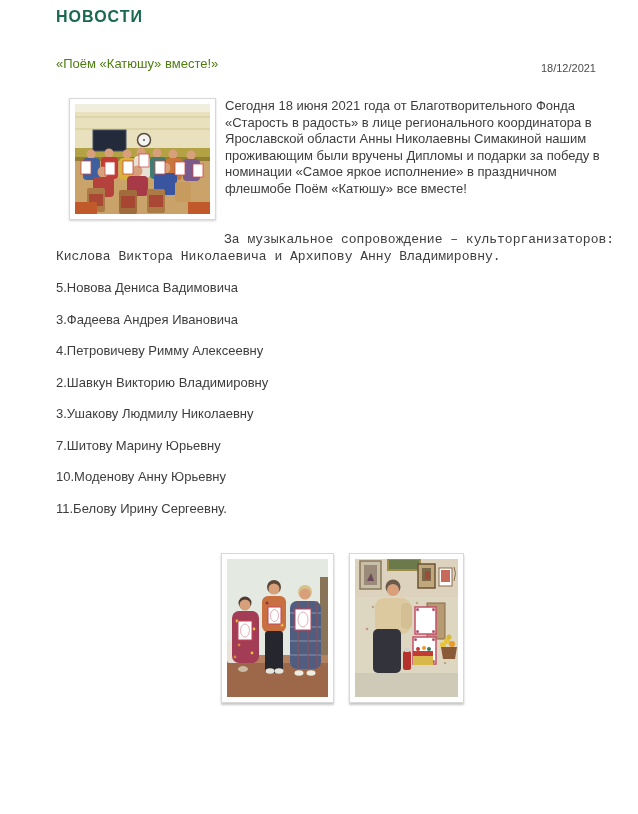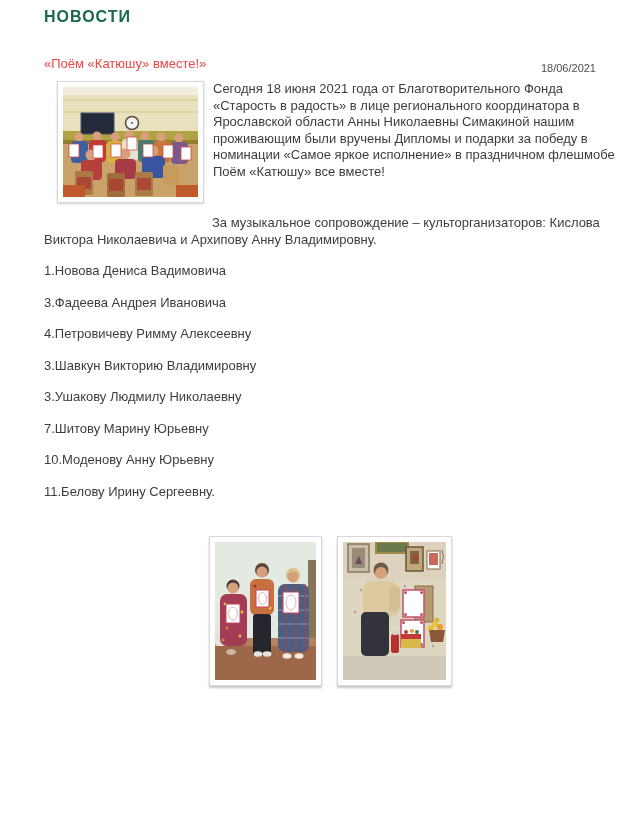--- a/index.html
+++ b/index.html
@@ -9,7 +9,7 @@
     font-family: "Liberation Sans", "DejaVu Sans", sans-serif;
     color: #3d3d3d;
   }
-  .page { padding: 8px 20px 0 44px; }
+  .page { padding: 8px 20px 0 56px; }
 
   .section-title {
     font-size: 16px; font-weight: bold; letter-spacing: 1px;

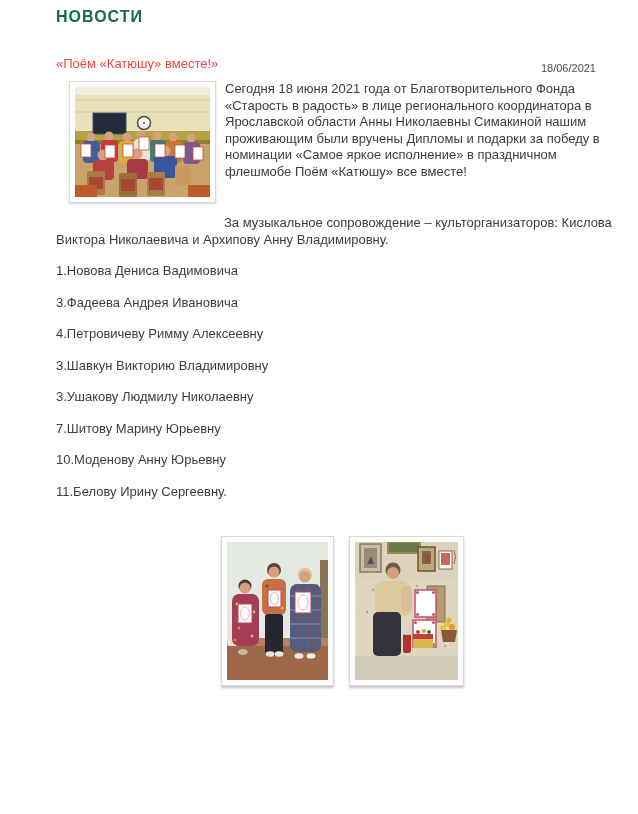--- a/index.html
+++ b/index.html
@@ -20,7 +20,7 @@
     display: flex; justify-content: space-between; align-items: flex-start;
   }
   .article-title {
-    font-size: 13px; color: #ef4444; text-decoration: none; cursor: pointer;
+    font-size: 13px; color: #4d7c0f; text-decoration: none; cursor: pointer;
   }
   .article-date {
     font-size: 11px; color: #4c4c4c; padding-top: 6px; margin-right: 22px;

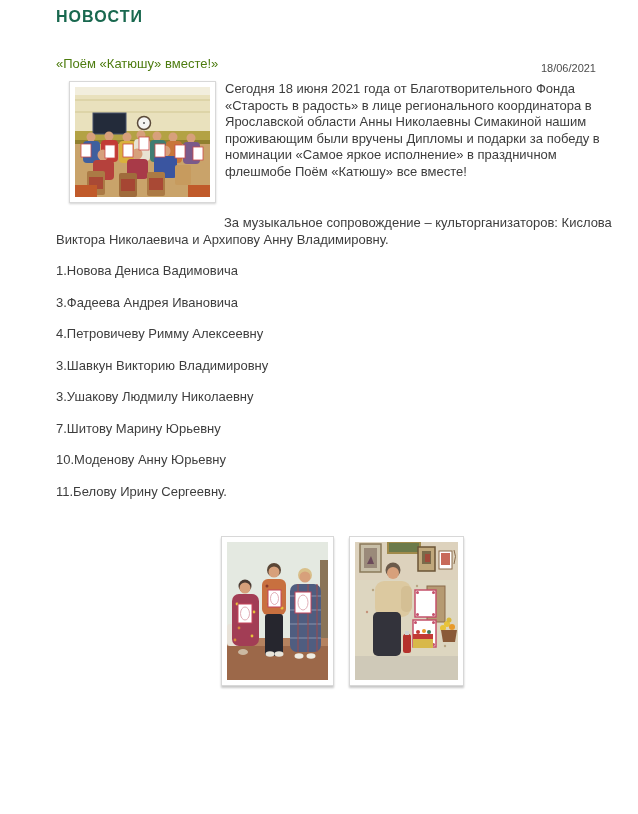--- a/index.html
+++ b/index.html
@@ -61,7 +61,7 @@
 
   <div class="article-header">
     <a class="article-title">«Поём «Катюшу» вместе!»</a>
-    <span class="article-date">18/06/2021</span>
+    <span class="article-date">18/12/2021</span>
   </div>
 
   <div class="article-body">

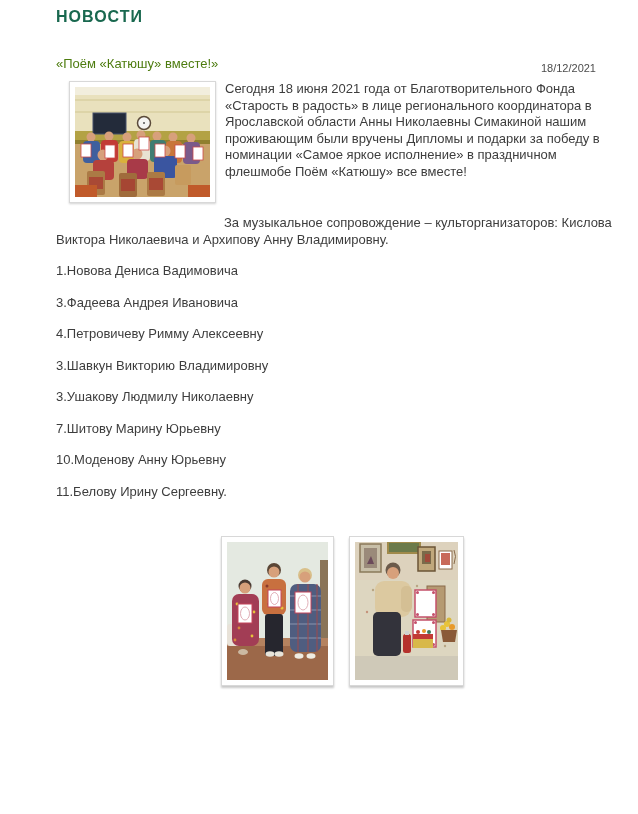--- a/index.html
+++ b/index.html
@@ -26,7 +26,7 @@
     font-size: 11px; color: #4c4c4c; padding-top: 6px; margin-right: 22px;
   }
 
-  .article-body { margin-top: 7px; font-size: 13px; line-height: 16.5px; }
+  .article-body { margin-top: 24px; font-size: 13px; line-height: 16.5px; }
   .article-body p { margin: 14px 0; }
   .article-body p.first { margin-top: 0; }
 

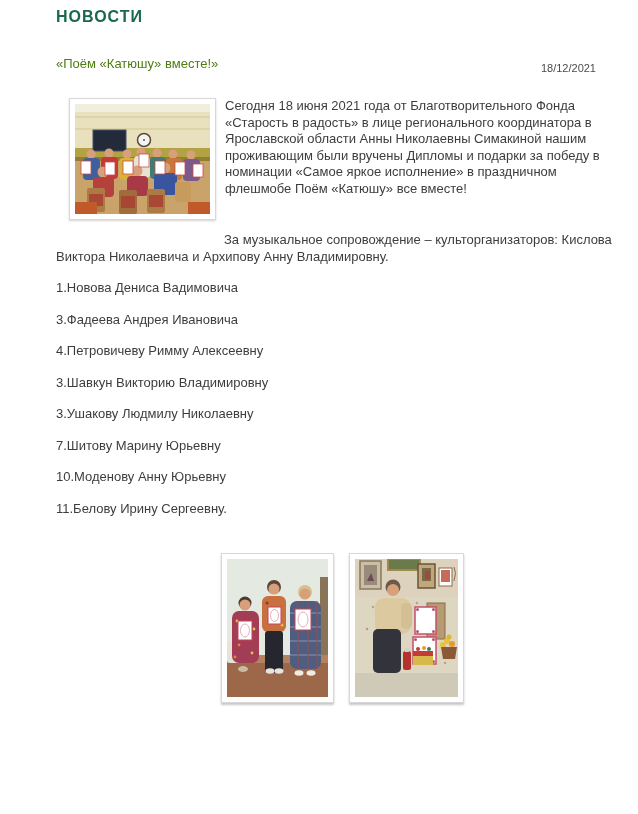--- a/index.html
+++ b/index.html
@@ -38,7 +38,7 @@
   }
   .thumb svg { display: block; width: 135px; height: 110px; }
 
-  .p-indent { clear: left; text-indent: 168px; }
+  .p-indent { clear: left; text-indent: 168px; font-family: Liberation Mono, monospace; }
 
   .winners p { margin: 15px 0; }
 

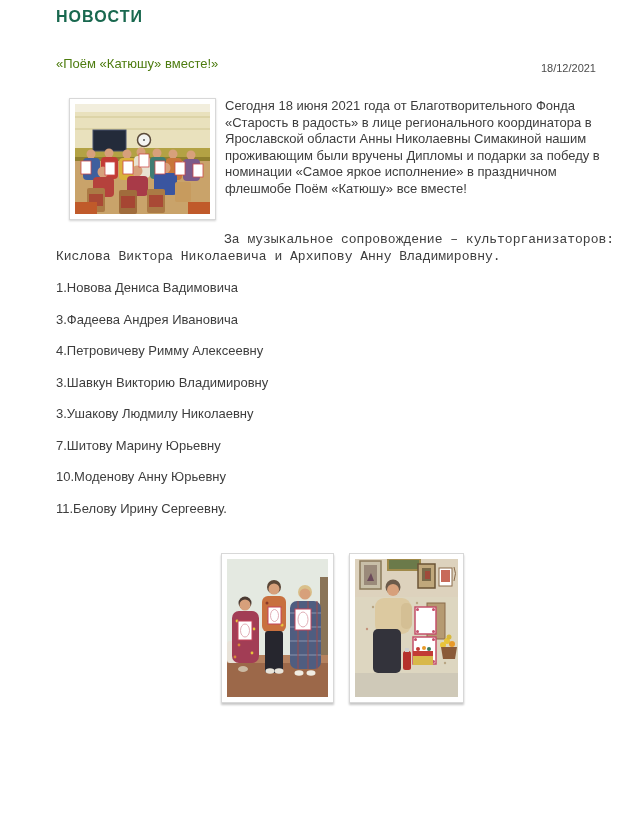--- a/index.html
+++ b/index.html
@@ -121,7 +121,7 @@
     <p class="p-indent">За музыкальное сопровождение – культорганизаторов: Кислова Виктора Николаевича и Архипову Анну Владимировну.</p>
 
     <div class="winners">
-      <p>1.Новова Дениса Вадимовича</p>
+      <p>5.Новова Дениса Вадимовича</p>
       <p>3.Фадеева Андрея Ивановича</p>
       <p>4.Петровичеву Римму Алексеевну</p>
       <p>3.Шавкун Викторию Владимировну</p>

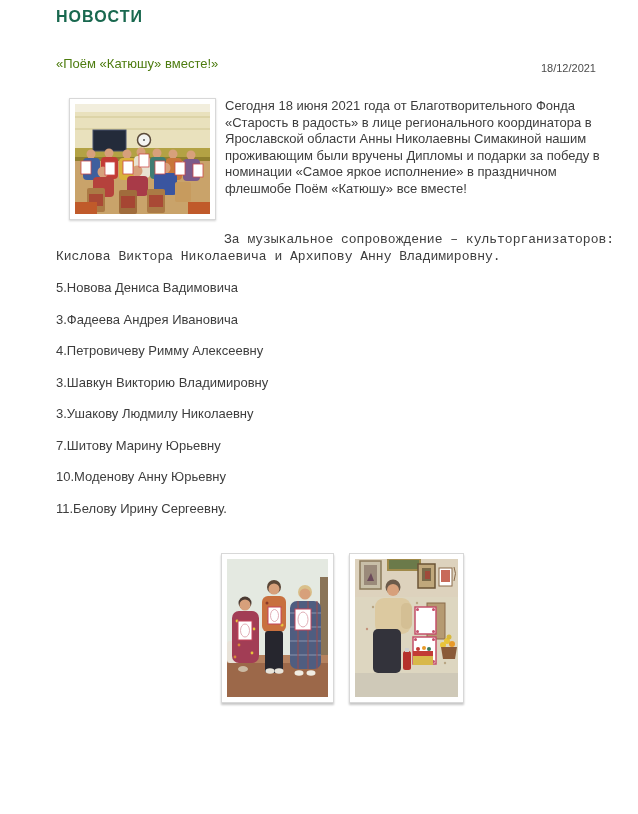--- a/index.html
+++ b/index.html
@@ -124,7 +124,7 @@
       <p>5.Новова Дениса Вадимовича</p>
       <p>3.Фадеева Андрея Ивановича</p>
       <p>4.Петровичеву Римму Алексеевну</p>
-      <p>3.Шавкун Викторию Владимировну</p>
+      <p>2.Шавкун Викторию Владимировну</p>
       <p>3.Ушакову Людмилу Николаевну</p>
       <p>7.Шитову Марину Юрьевну</p>
       <p>10.Моденову Анну Юрьевну</p>

